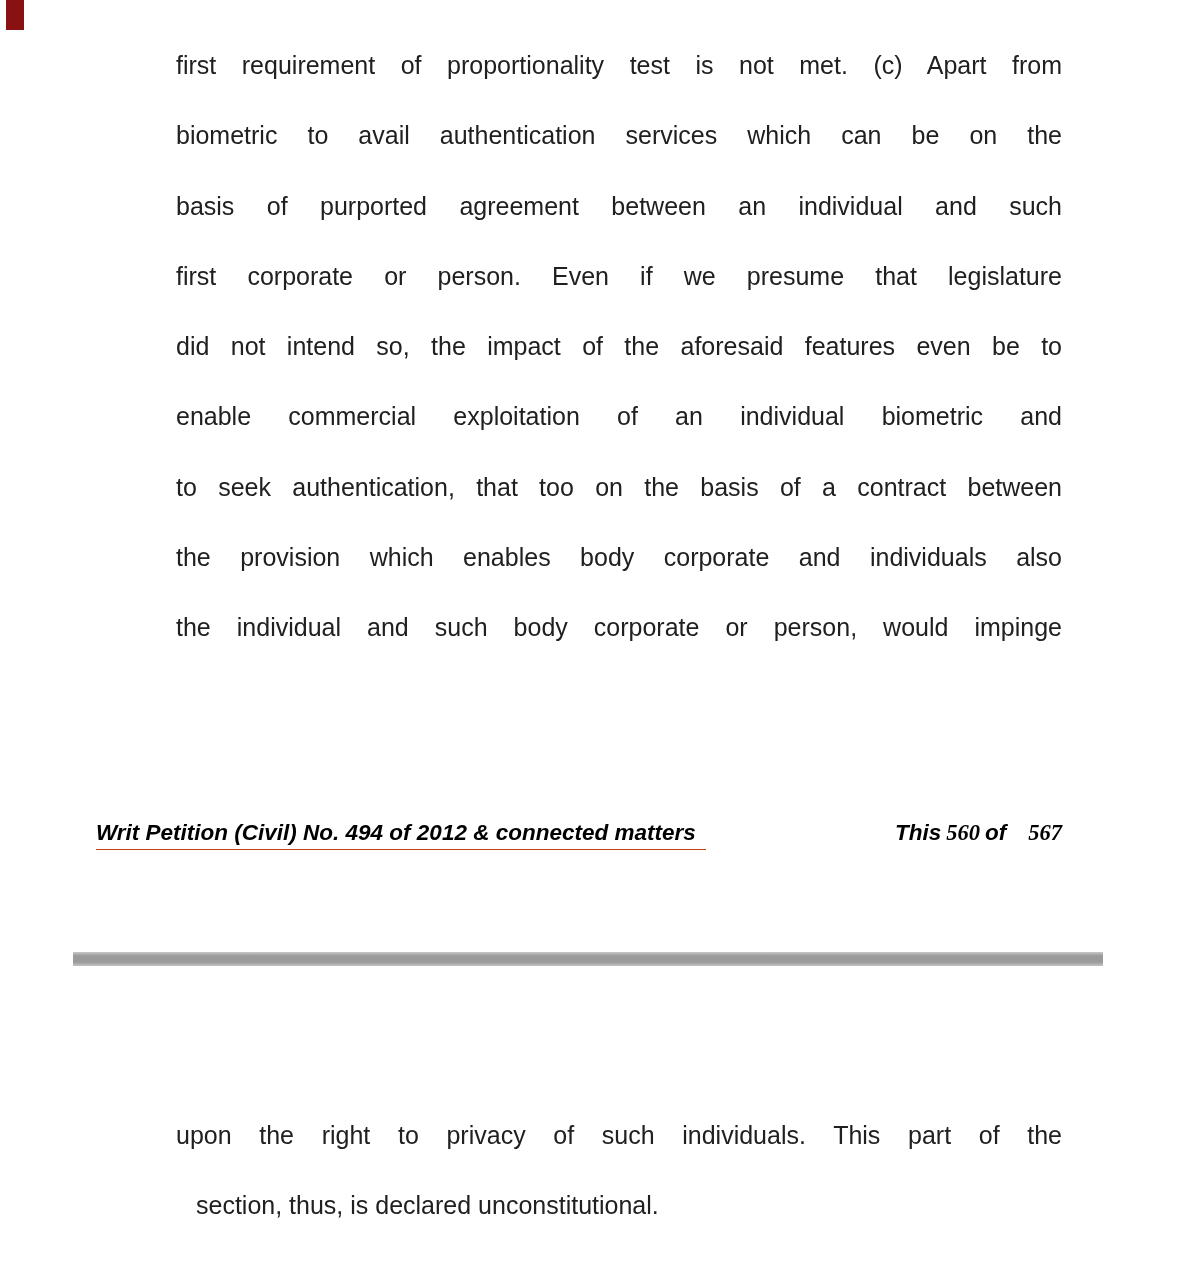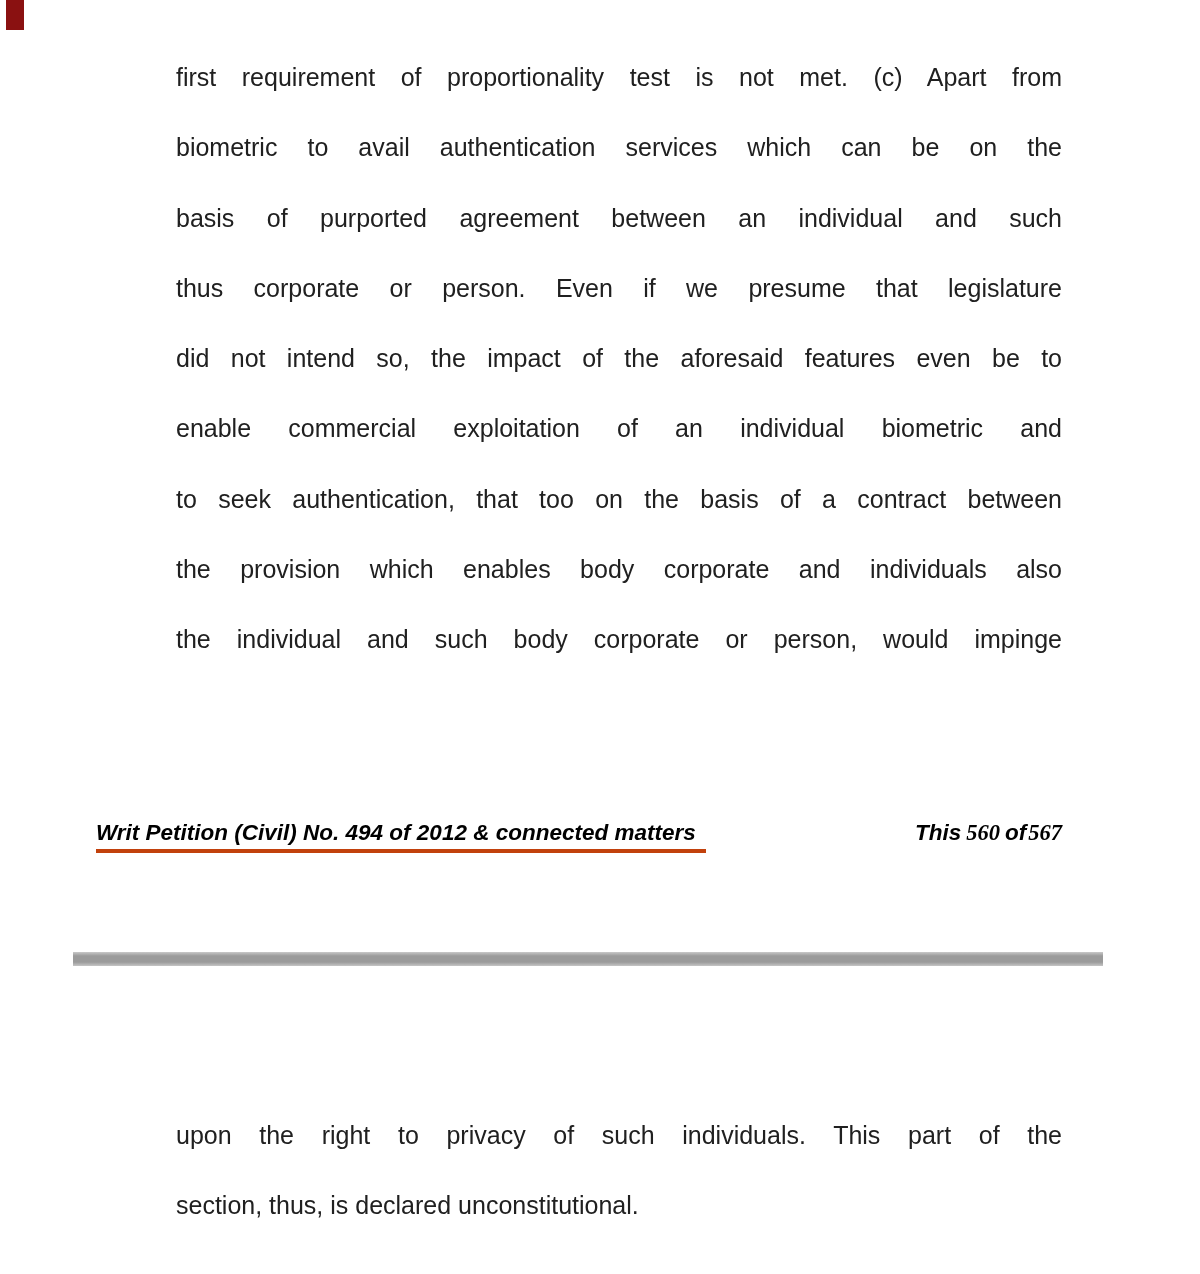--- a/index.html
+++ b/index.html
@@ -31,7 +31,7 @@
     line-height: 70.3px;
     color: #202020;
   }
-  .para-p1 { top: 42px; }
+  .para-p1 { top: 30px; }
   .para-p2 { top: 1100px; }
   .tline {
     text-align: justify;

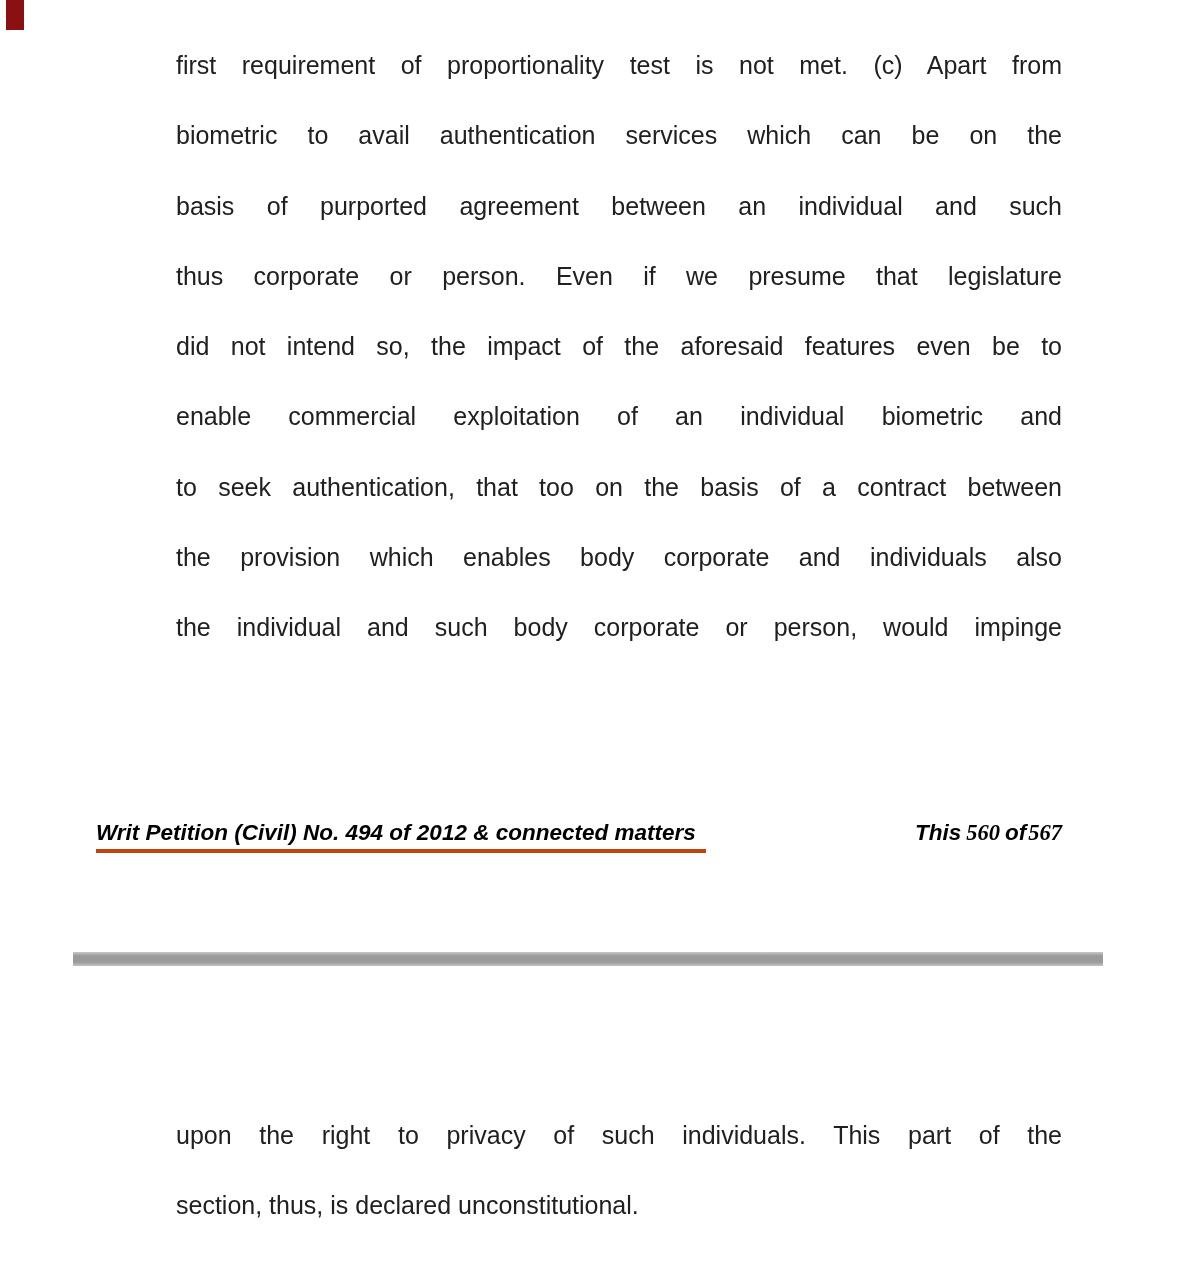--- a/index.html
+++ b/index.html
@@ -82,7 +82,7 @@
   <div class="tline">first requirement of proportionality test is not met.  (c) Apart from</div>
   <div class="tline">biometric to avail authentication services which can be on the</div>
   <div class="tline">basis of purported agreement between an individual and such</div>
-  <div class="tline">thus corporate or person.  Even if we presume that legislature</div>
+  <div class="tline">first corporate or person.  Even if we presume that legislature</div>
   <div class="tline">did not intend so, the impact of the aforesaid features even be to</div>
   <div class="tline">enable commercial exploitation of an individual biometric and</div>
   <div class="tline">to seek authentication, that too on the basis of a contract between</div>

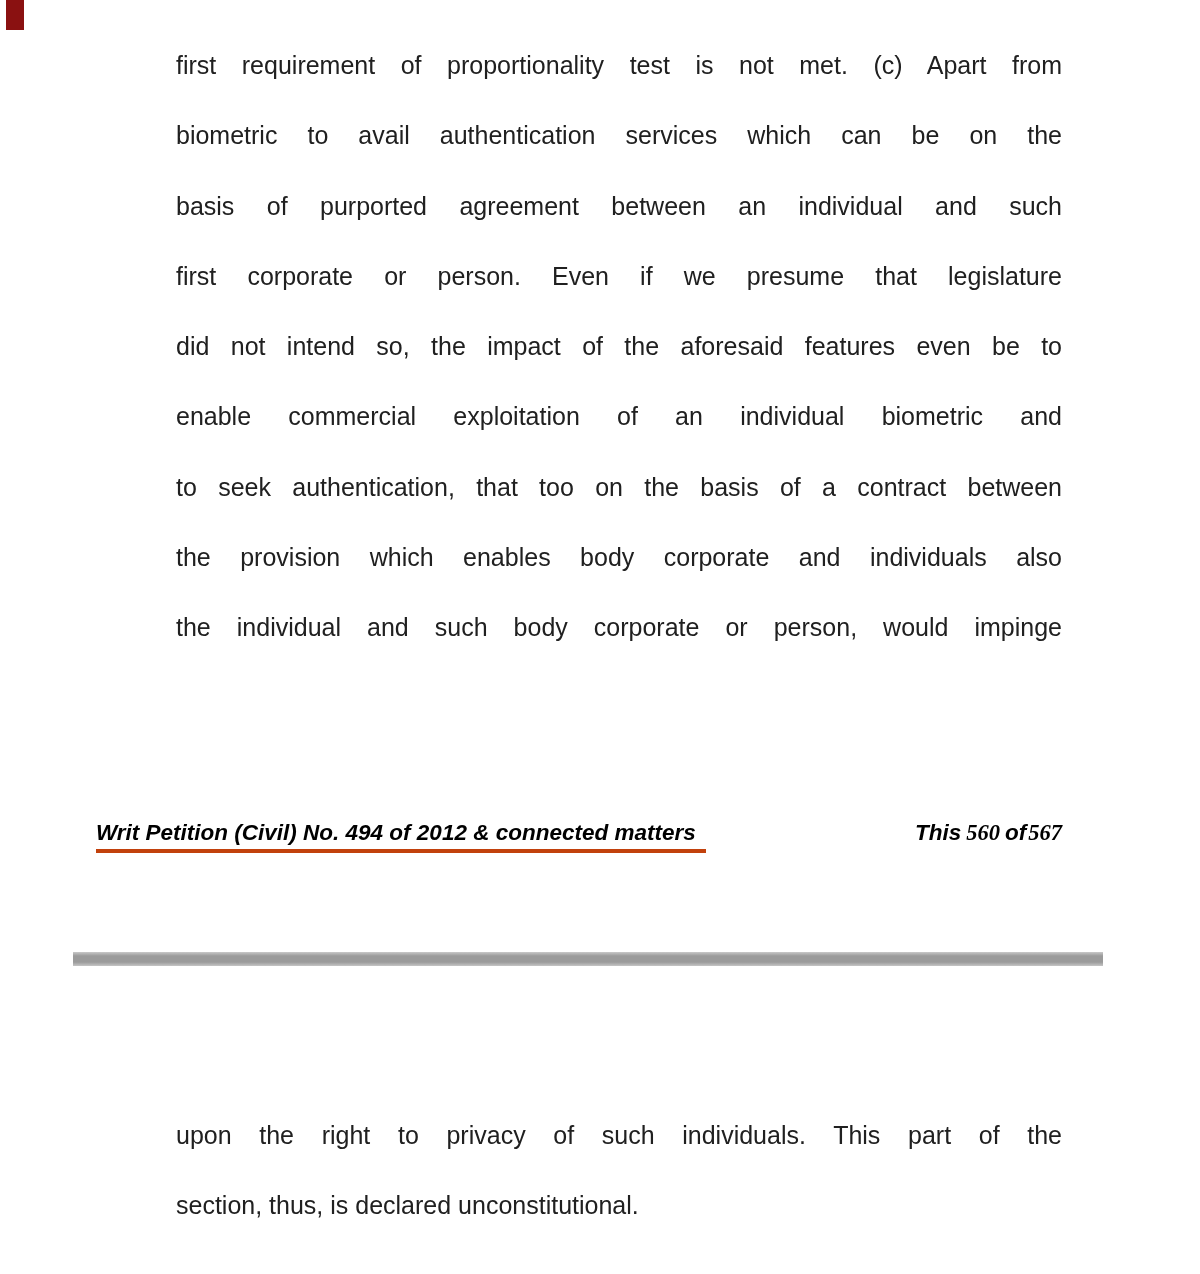--- a/index.html
+++ b/index.html
@@ -55,7 +55,7 @@
     color: #000000;
   }
   .case-ref {
-    border-bottom: 4px solid #c2410c;
+    border-bottom: 1px solid #c2410c;
     padding-bottom: 3px;
     padding-right: 10px;
   }

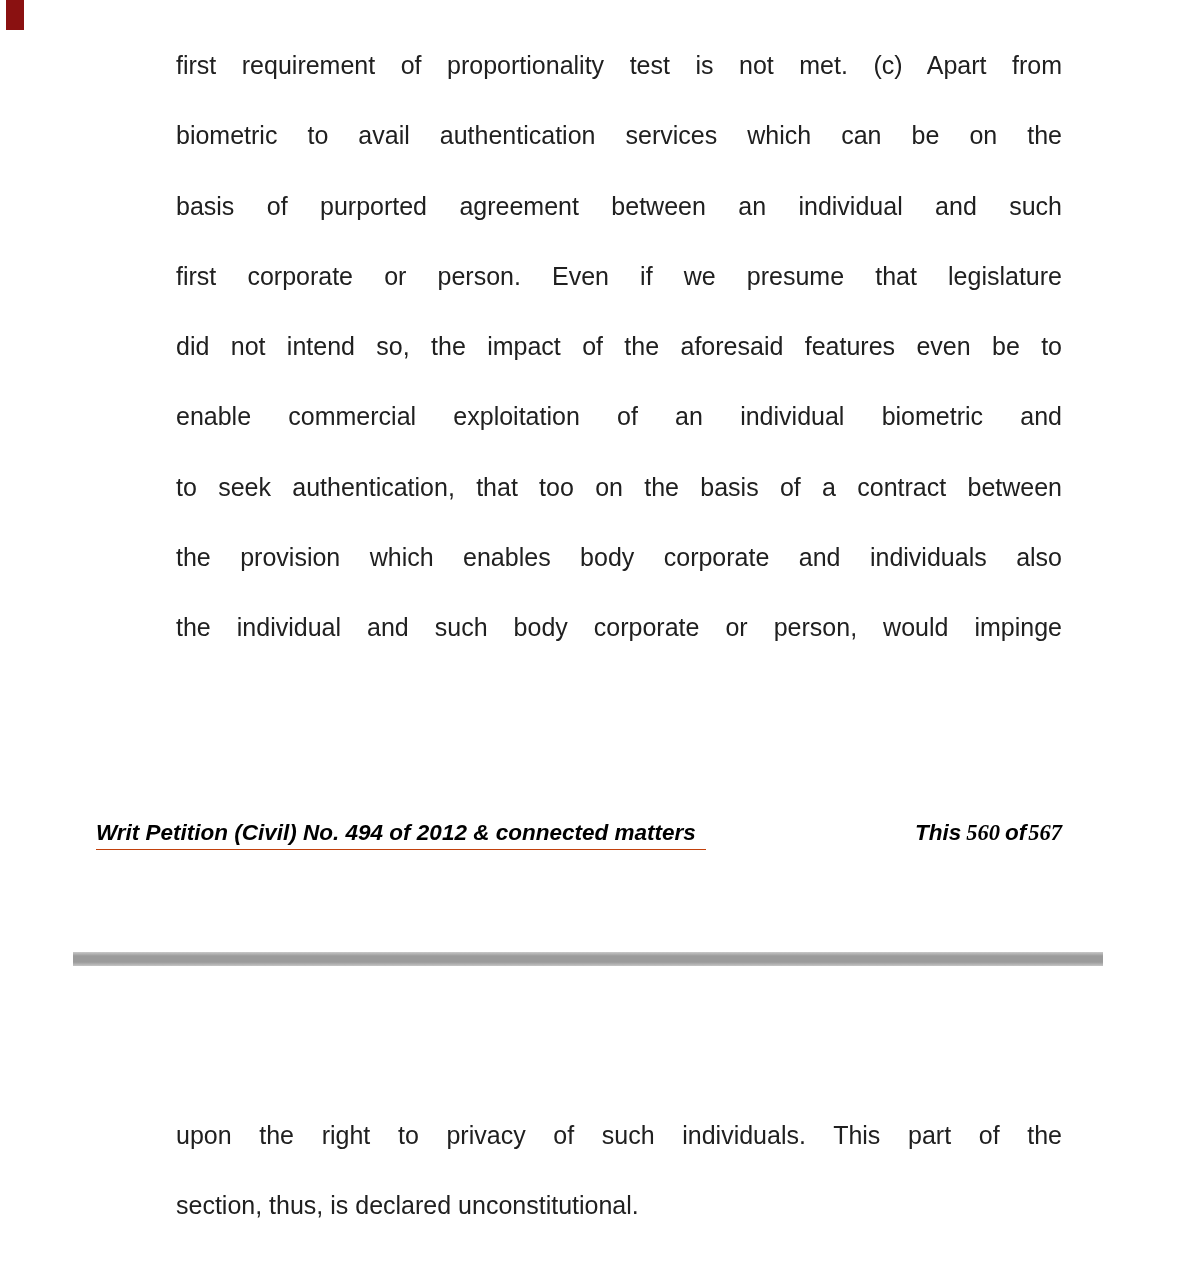--- a/index.html
+++ b/index.html
@@ -92,7 +92,7 @@
 
 <div class="footer">
   <span class="case-ref">Writ Petition (Civil) No. 494 of 2012 &amp; connected matters</span>
-  <span class="page-indicator"><span>This</span><span class="serif-num gap">560</span><span>of</span><span class="serif-num" style="margin-left:2px">567</span></span>
+  <span class="page-indicator"><span>This</span><span class="serif-num gap">560</span><span>of</span><span class="serif-num" style="margin-left:22px">567</span></span>
 </div>
 
 <div class="separator-bar"></div>

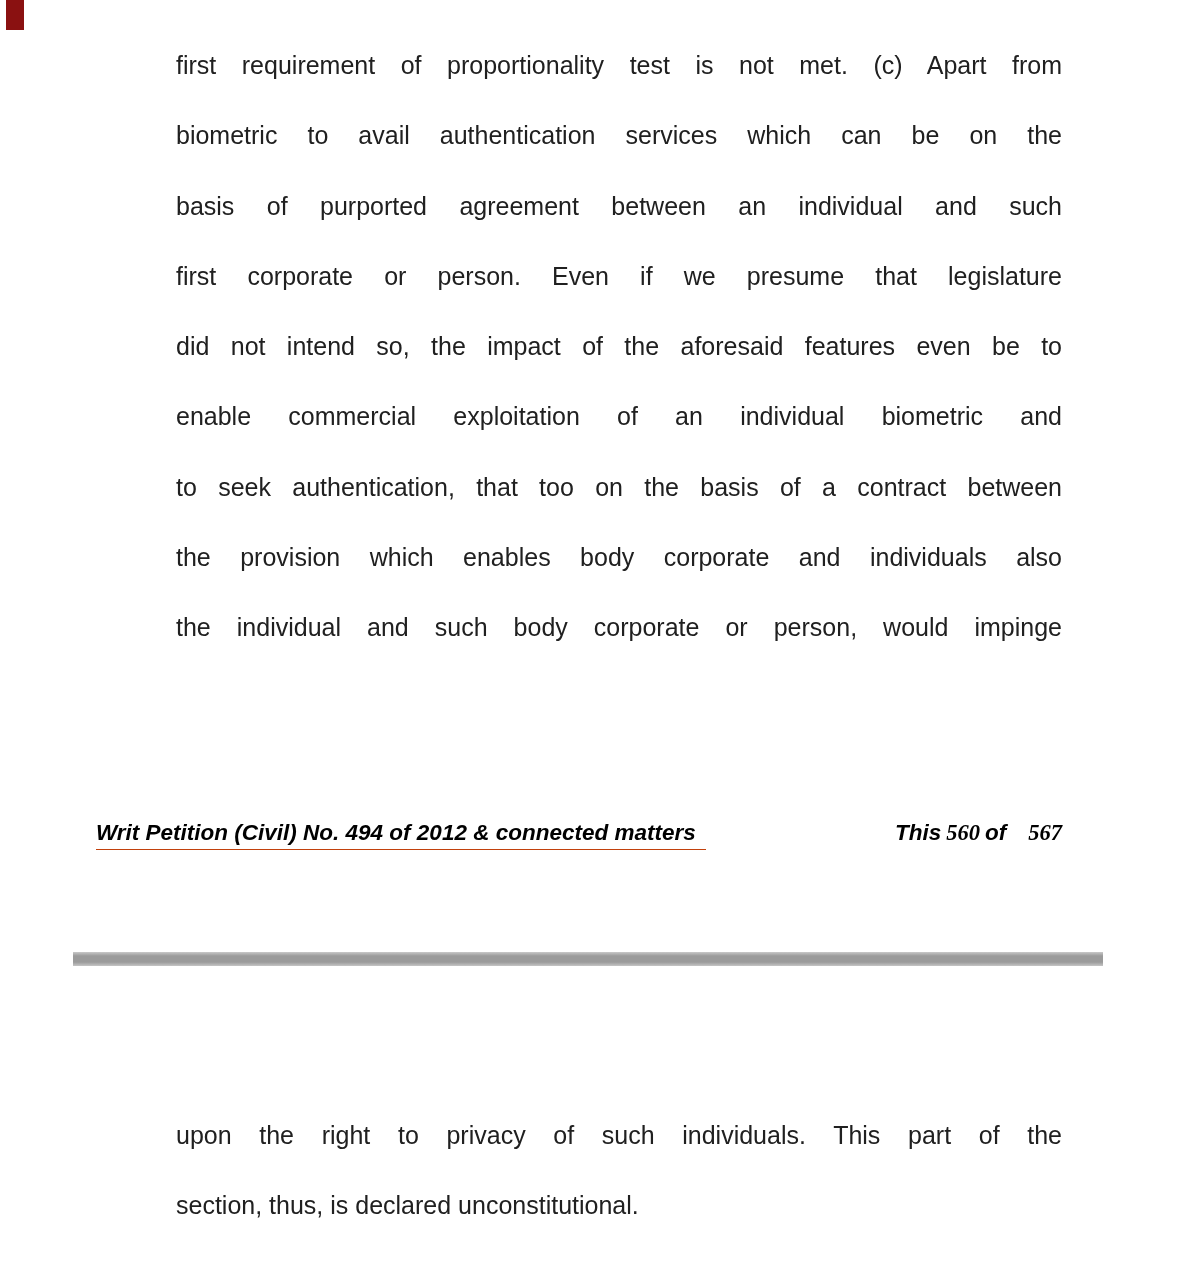--- a/index.html
+++ b/index.html
@@ -40,6 +40,7 @@
   .tline-last {
     text-align: left;
     text-align-last: left;
+    margin-left: 20px;
   }
   .footer {
     position: absolute;

